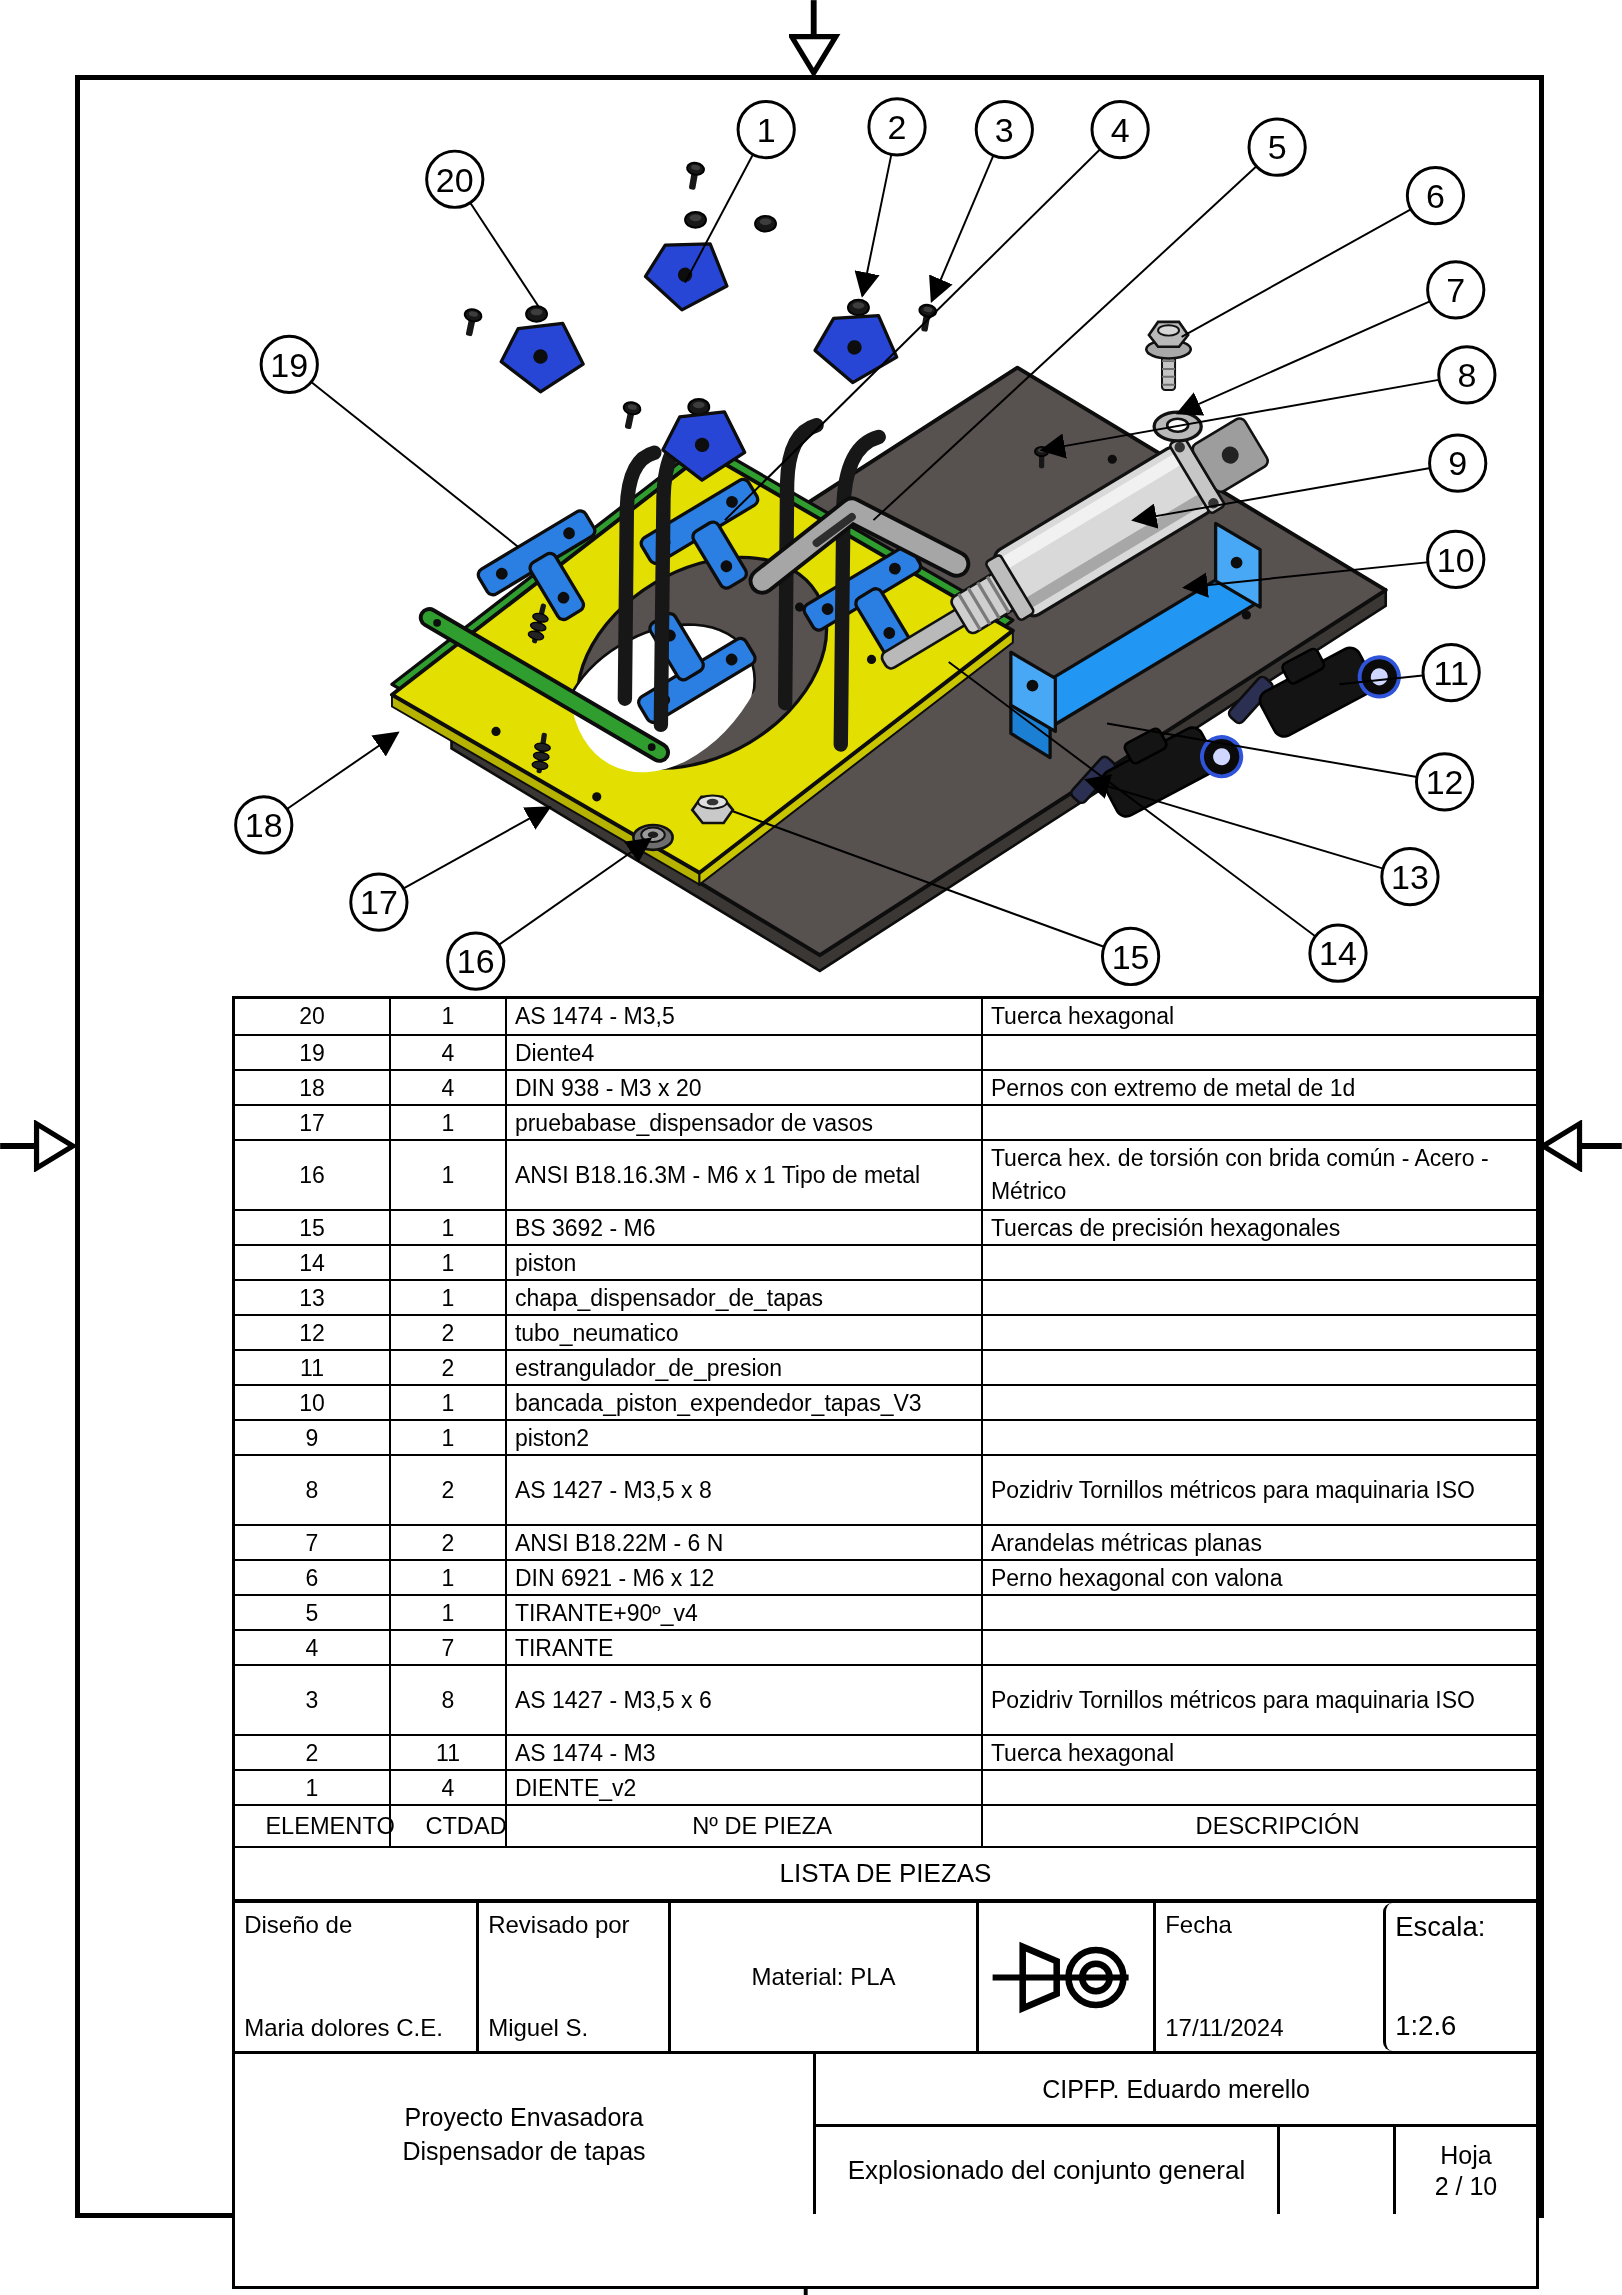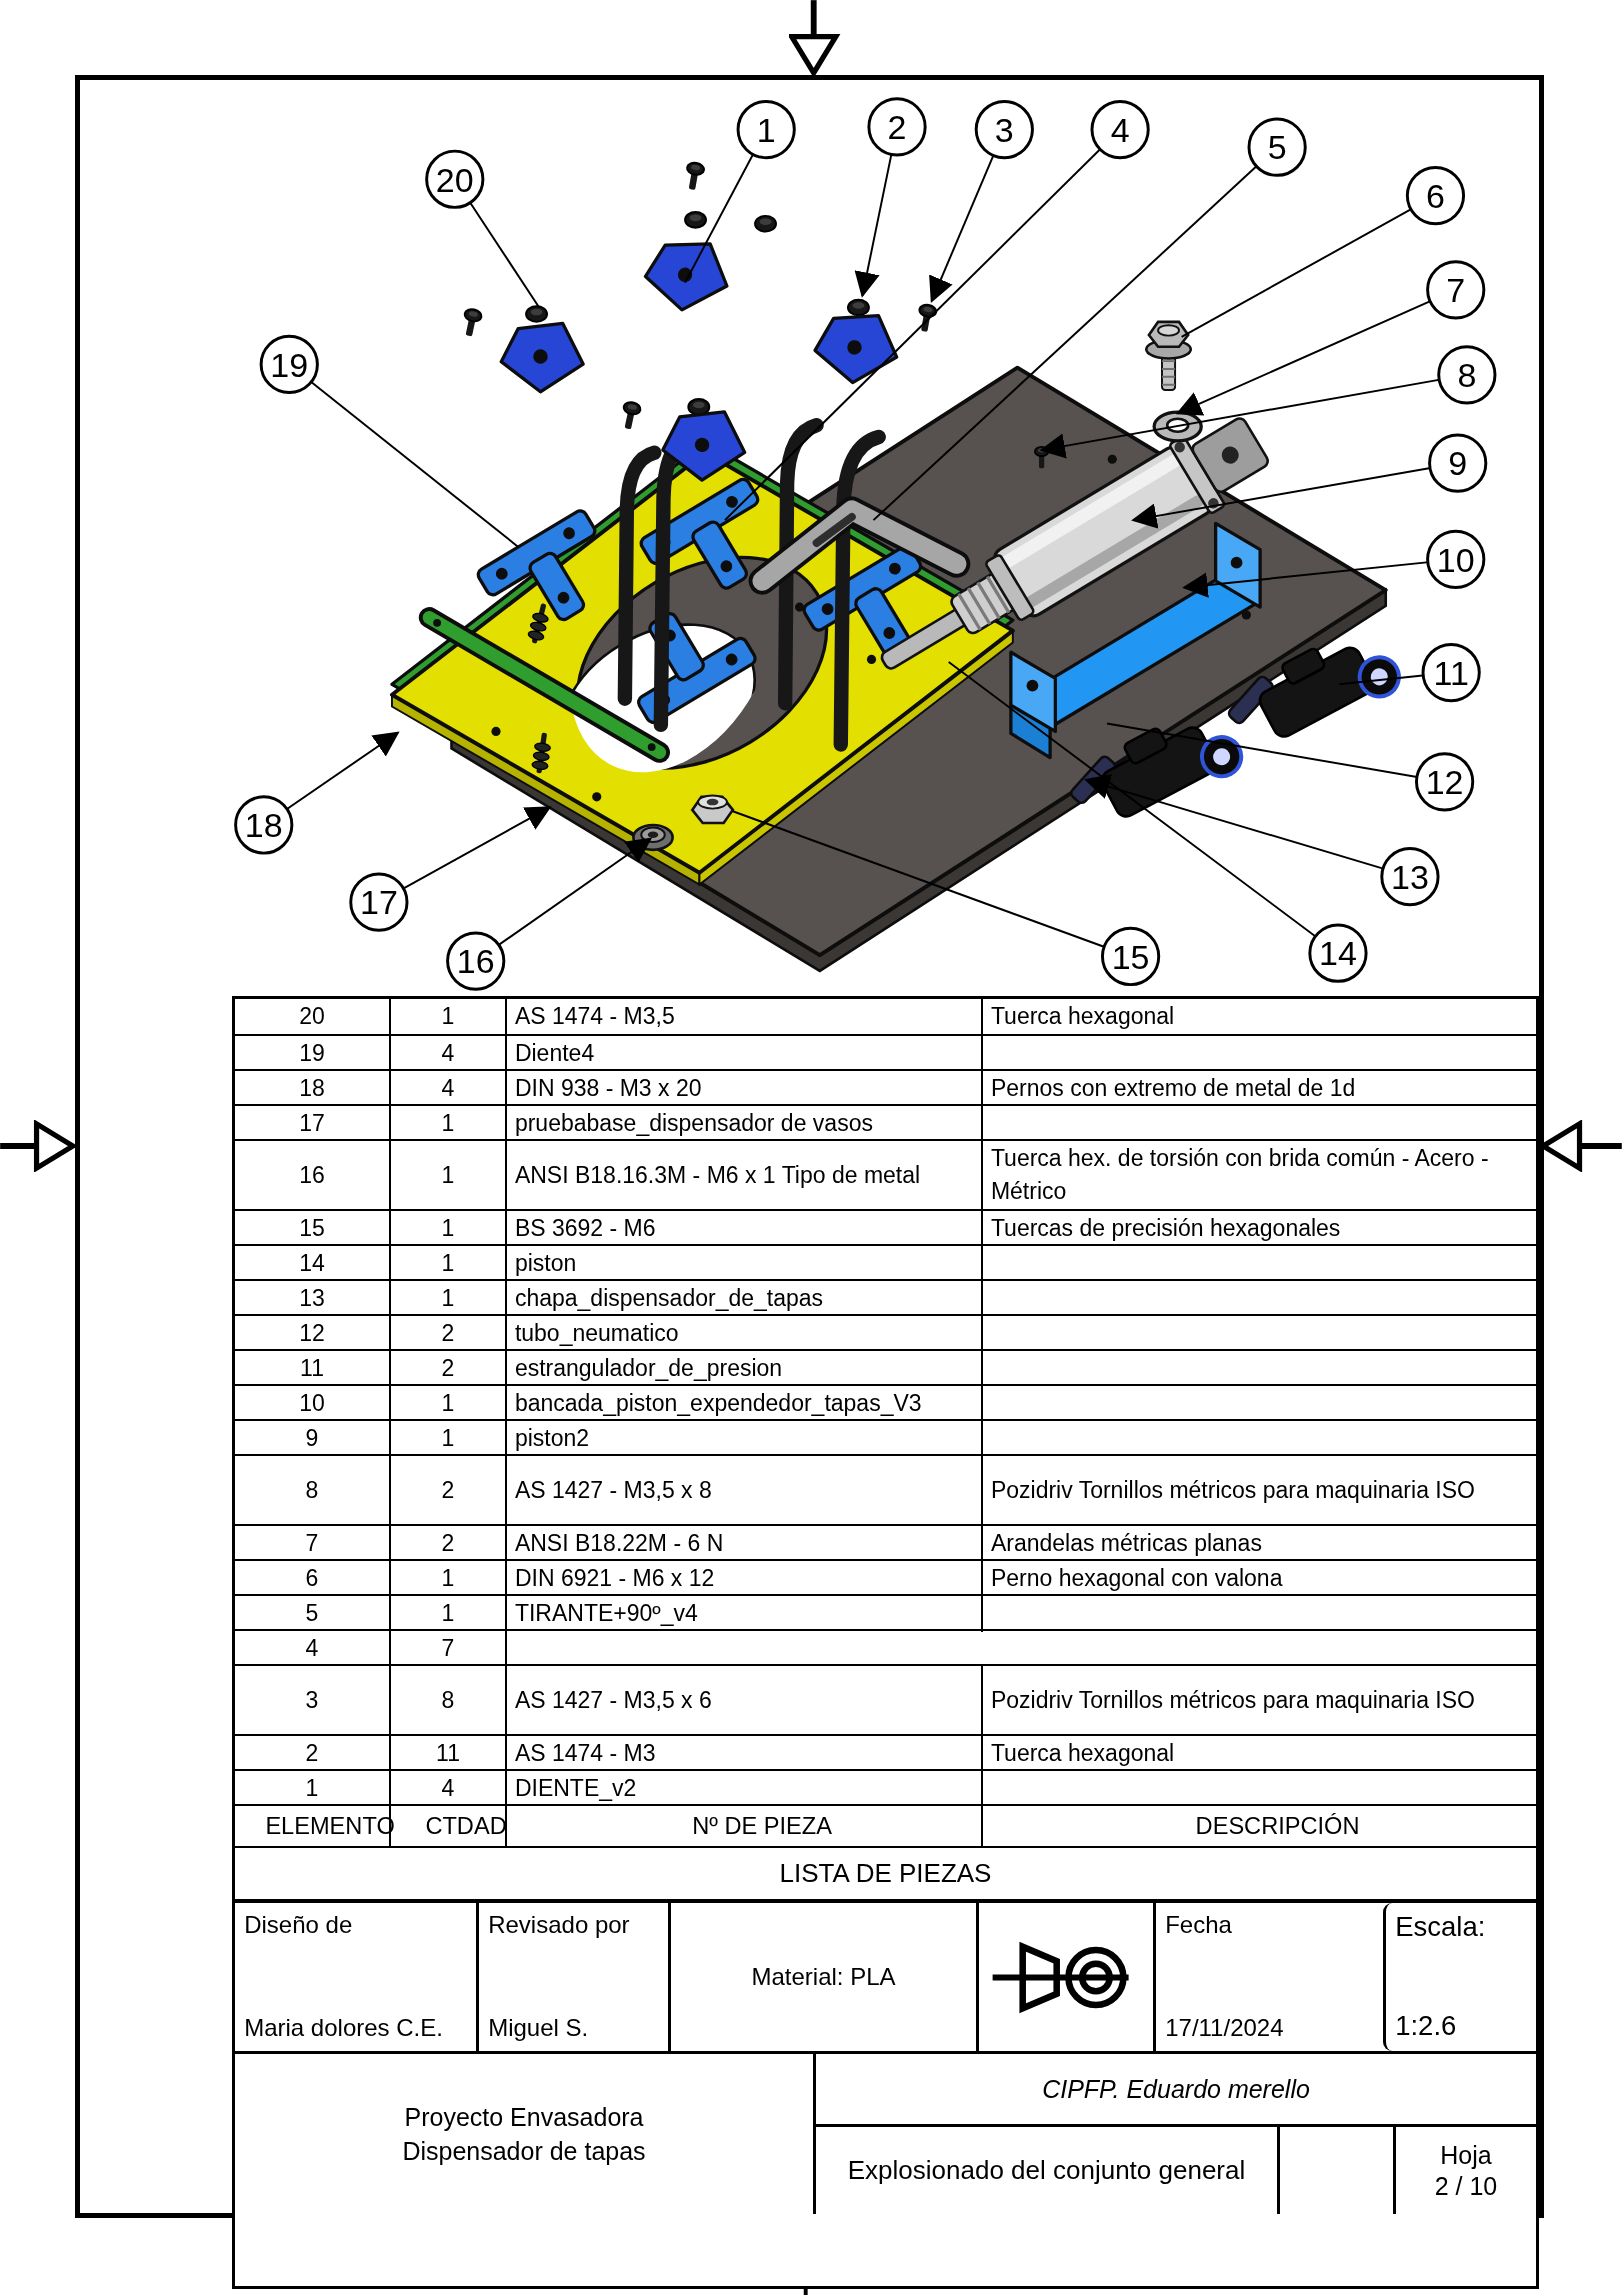--- a/index.html
+++ b/index.html
@@ -445,6 +445,7 @@
         <div class="prow r54">
           <div class="pcell c-el">4</div>
           <div class="pcell c-qty">7</div>
+          <div class="pcell ">TIRANTE</div>
           <div class="pcell "></div>
         </div>
         <div class="prow r107">

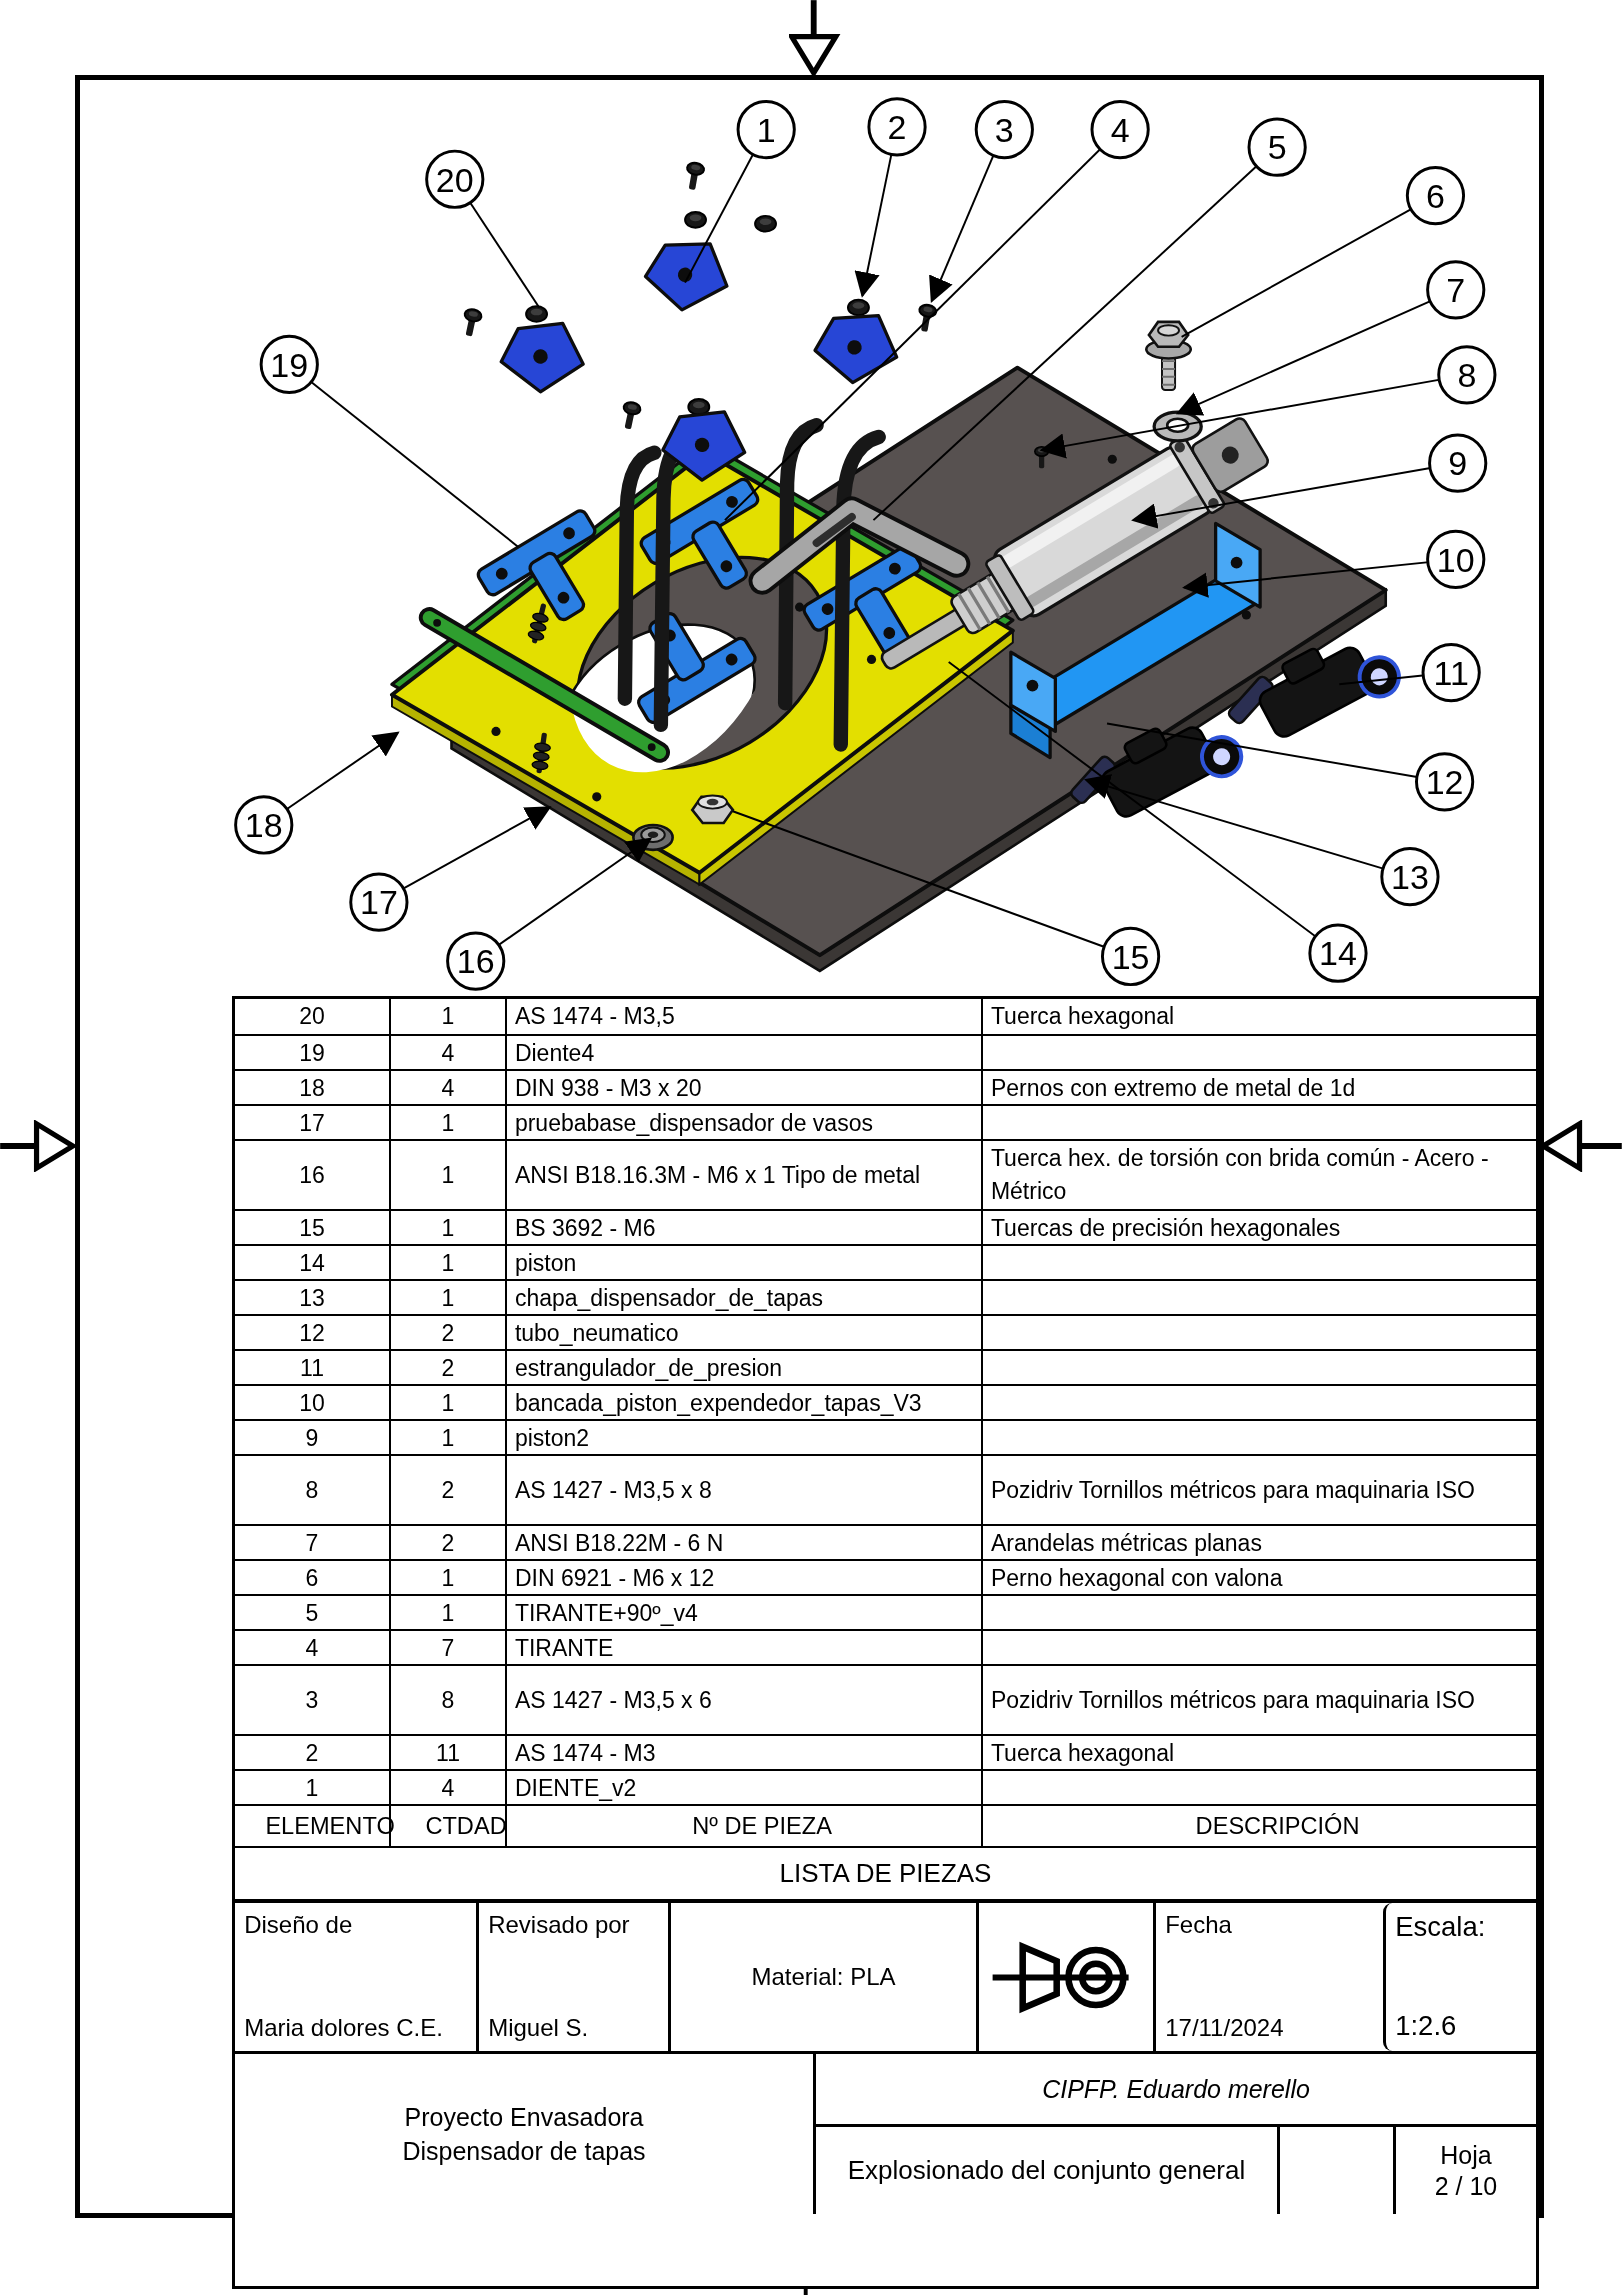--- a/index.html
+++ b/index.html
@@ -42,7 +42,7 @@
               font-size:25px;line-height:34px;}
   .tb-right{display:flex;flex-direction:column;border-left:3.3px solid #000;box-sizing:border-box;}
   .tb-org{height:73px;display:flex;align-items:center;justify-content:center;
-          font-size:25px;border-bottom:3.9px solid #000;box-sizing:border-box;font-style:italic;}
+          font-size:25px;border-bottom:3.9px solid #000;box-sizing:border-box;}
   .tb-bottom{flex:1;display:grid;grid-template-columns:461px 116px 1fr;}
   .tb-title{display:flex;align-items:center;justify-content:center;font-size:26px;}
   .tb-spacer{border-left:3.3px solid #000;box-sizing:border-box;}

